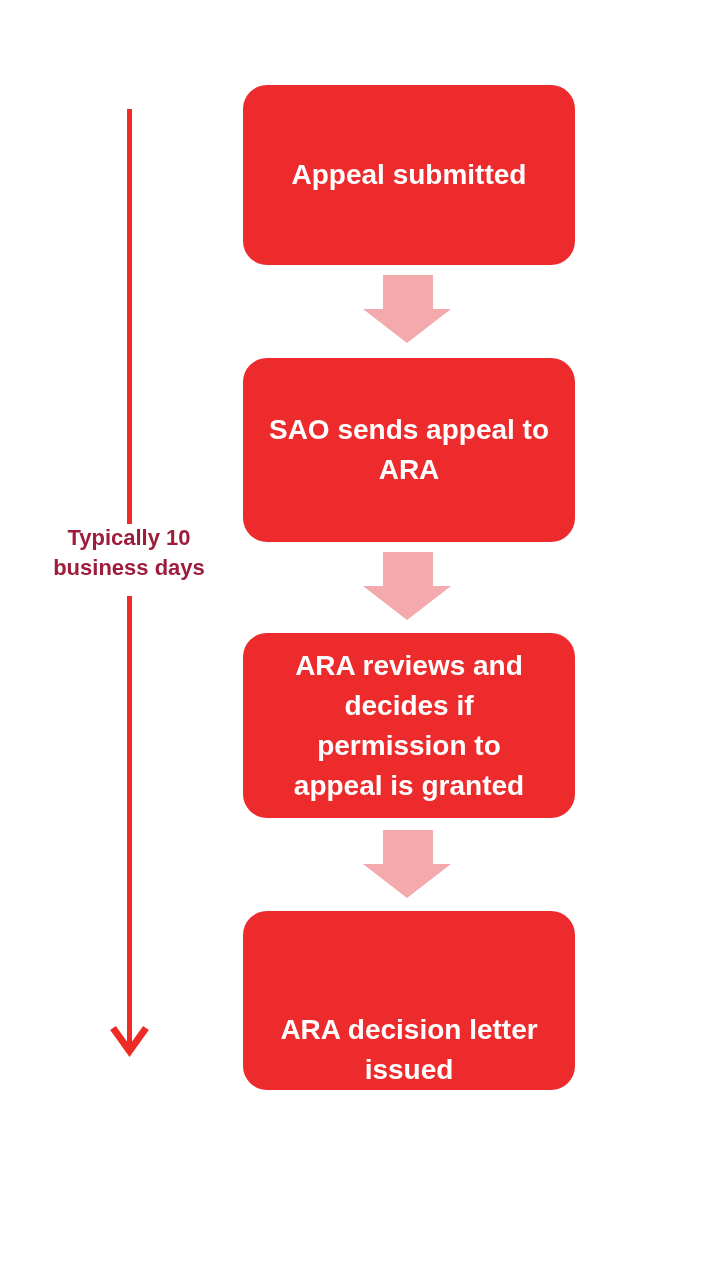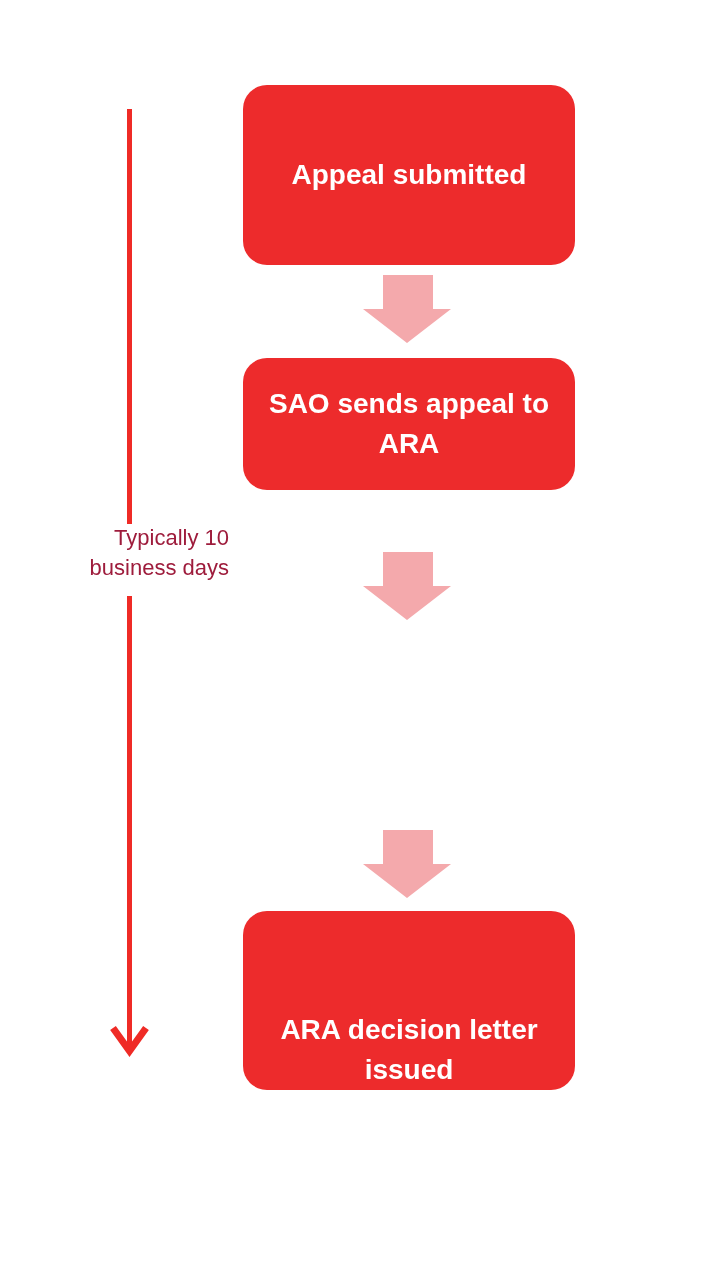--- a/index.html
+++ b/index.html
@@ -55,7 +55,7 @@
     white-space: pre-line;
   }
   .box1 { top: 85px;  height: 180px; }
-  .box2 { top: 358px; height: 132px; }
+  .box2 { top: 358px; height: 184px; }
   .box3 { top: 633px; height: 185px; }
   .box4 { top: 911px; height: 179px; align-items: flex-end; }
   .connector {

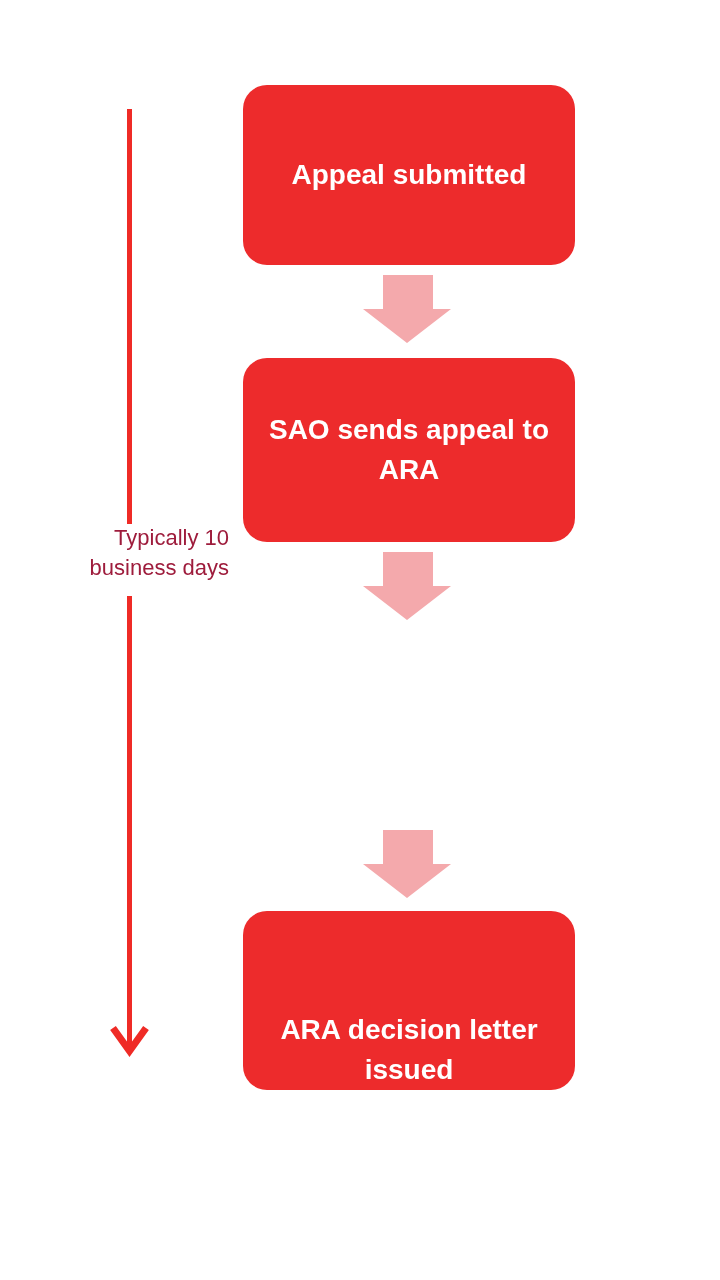--- a/index.html
+++ b/index.html
@@ -29,8 +29,8 @@
     left: 29px;
     top: 523px;
     width: 200px;
-    text-align: right;
-    font-weight: 400;
+    text-align: center;
+    font-weight: 700;
     font-size: 22px;
     line-height: 30px;
     color: var(--duration-maroon, #9e1c3c);

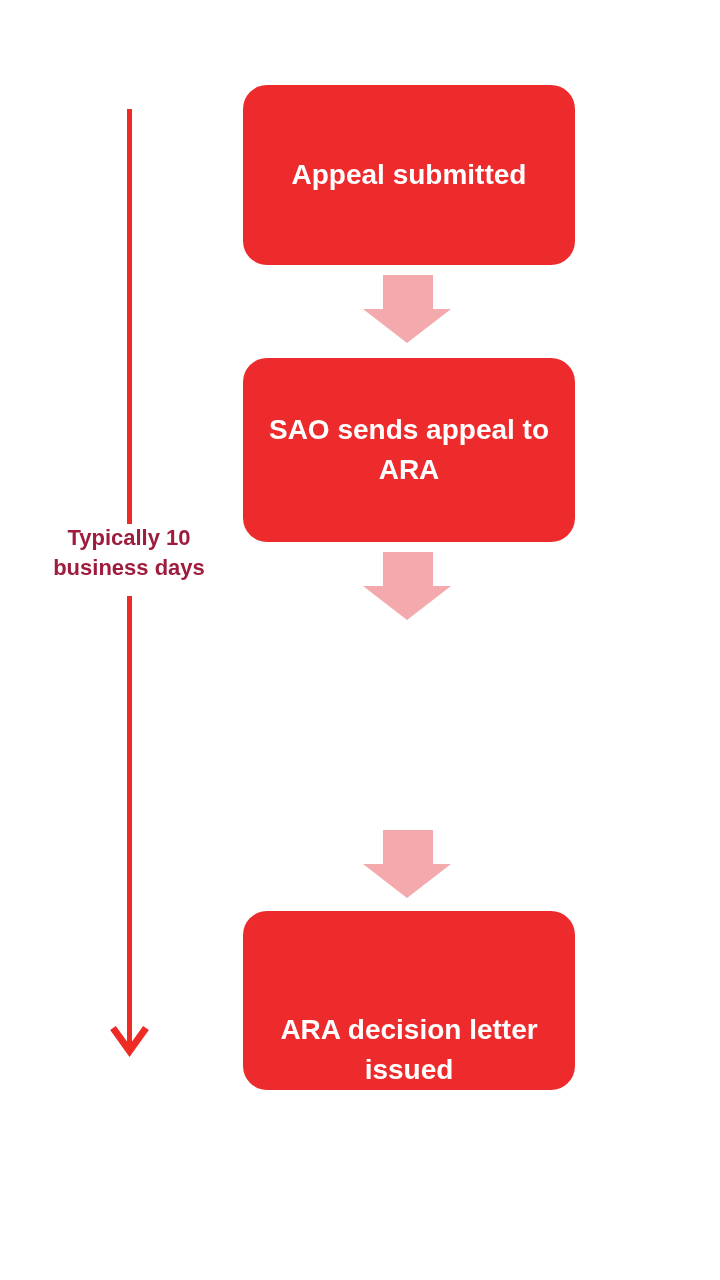--- a/index.html
+++ b/index.html
@@ -99,6 +99,12 @@
     <polygon points="20,0 70,0 70,34 88,34 44,68 0,34 20,34" fill="#F4A9AC"></polygon>
   </svg>
 
+  <div class="step-box box3">
+    <span>ARA reviews and
+decides if
+permission to
+appeal is granted</span>
+  </div>
 
   <svg class="connector c3" viewBox="0 0 88 68" xmlns="http://www.w3.org/2000/svg">
     <polygon points="20,0 70,0 70,34 88,34 44,68 0,34 20,34" fill="#F4A9AC"></polygon>

